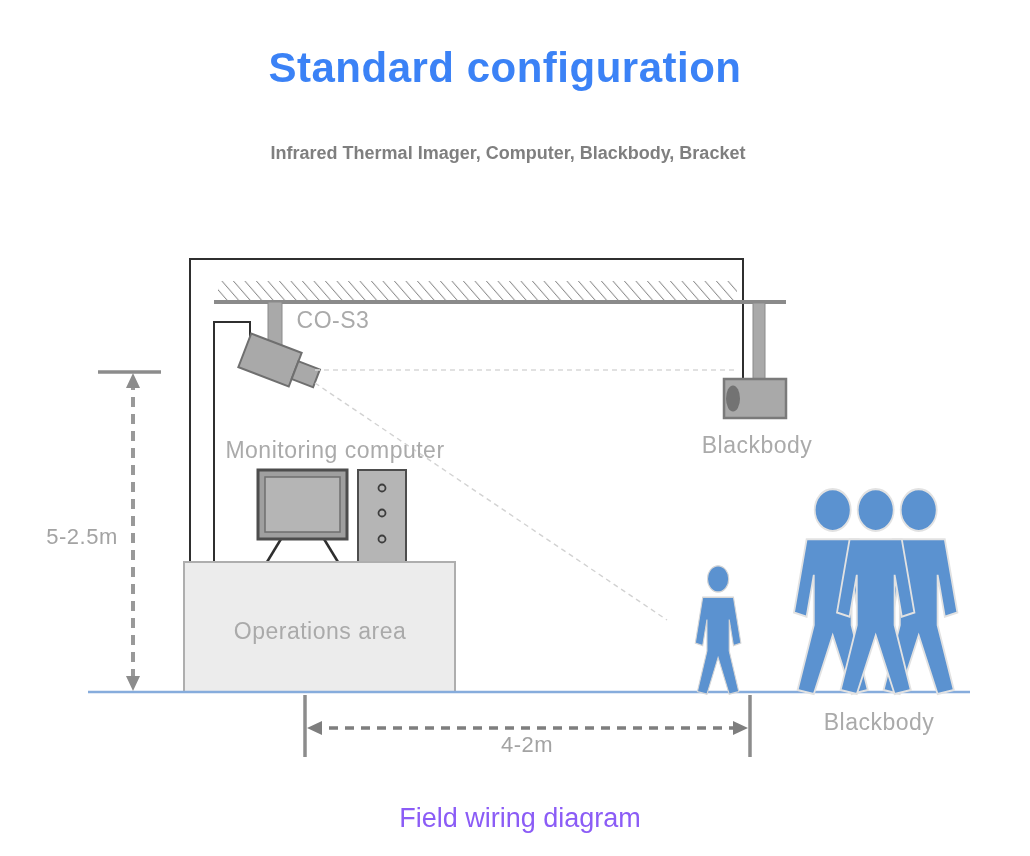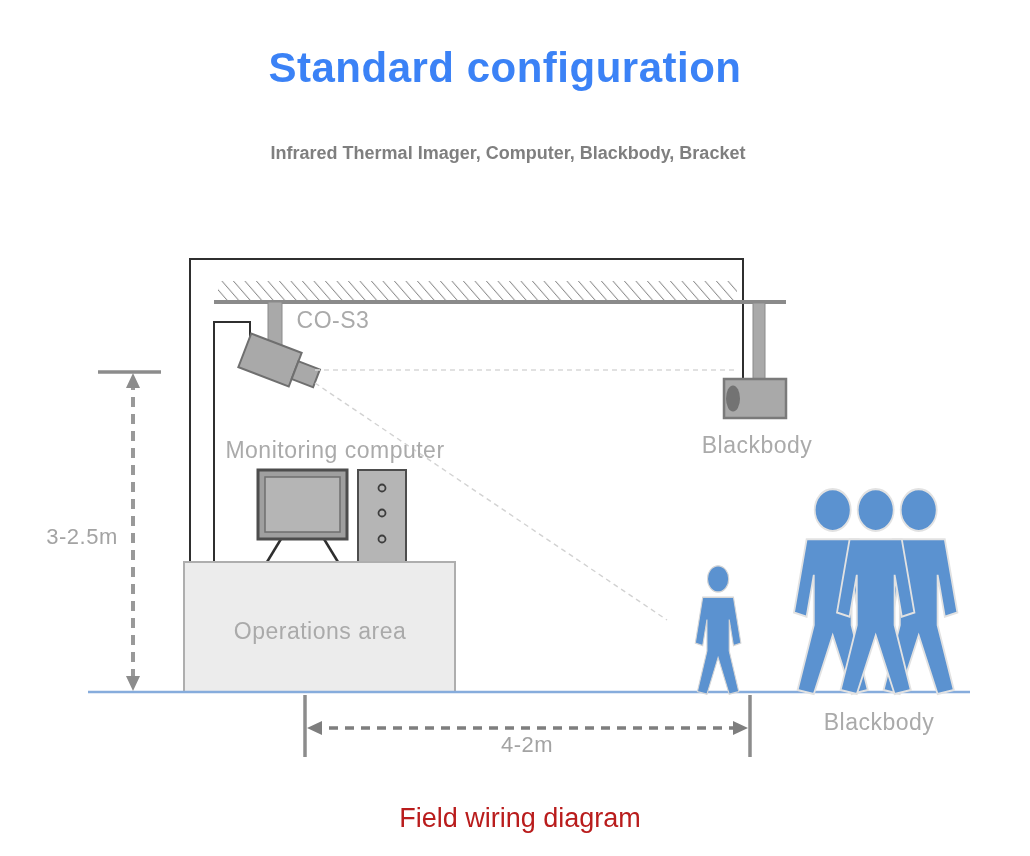--- a/index.html
+++ b/index.html
@@ -142,7 +142,7 @@
   <div class="abs center-anchor diagram-label" style="left:320px; top:631px;">Operations area</div>
   <div class="abs center-anchor diagram-label" style="left:757px; top:445px;">Blackbody</div>
   <div class="abs center-anchor diagram-label" style="left:879px; top:722px;">Blackbody</div>
-  <div class="abs center-anchor dim-label" style="left:82px; top:537px;">3-2.5m</div>
+  <div class="abs center-anchor dim-label" style="left:82px; top:537px;">5-2.5m</div>
   <div class="abs center-anchor dim-label" style="left:527px; top:745px;">4-2m</div>
 
   <div class="abs center-anchor page-caption">Field wiring diagram</div>

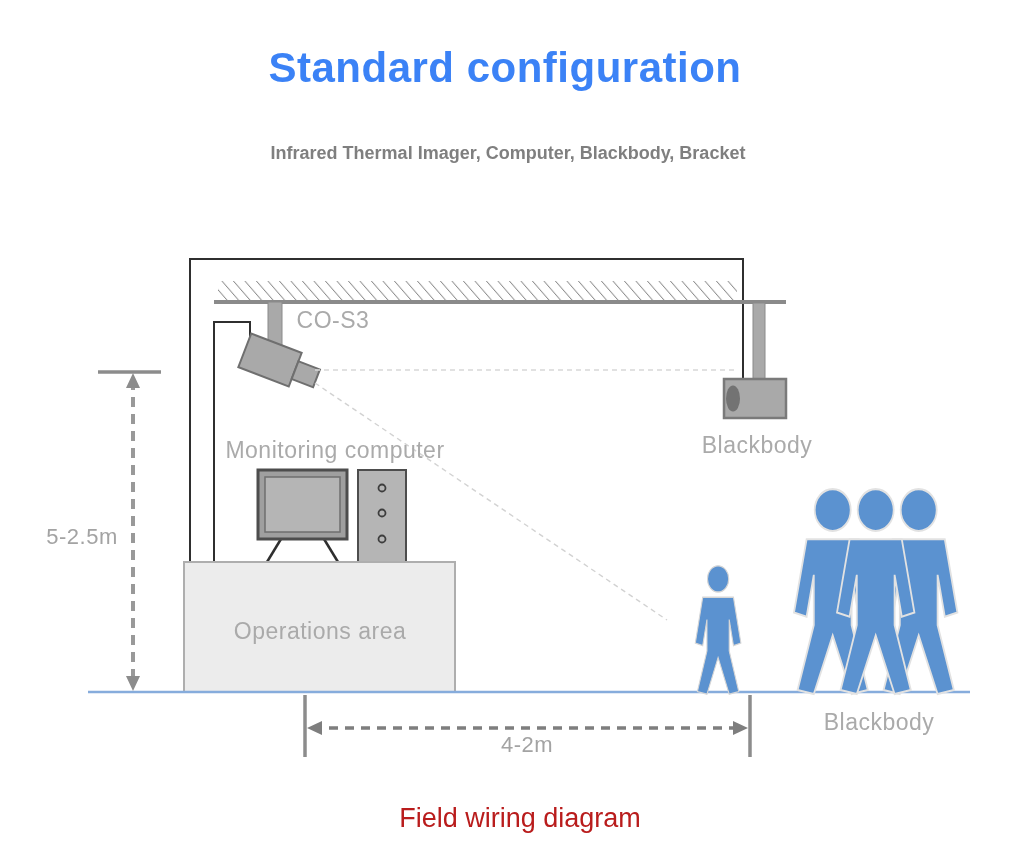--- a/index.html
+++ b/index.html
@@ -38,7 +38,7 @@
   .page-caption {
     left: 520px; top: 818px;
     font-size: 27px; font-weight: 500;
-    color: #b91c1c;
+    color: #8b5cf6;
   }
   svg { display: block; }
 </style>

